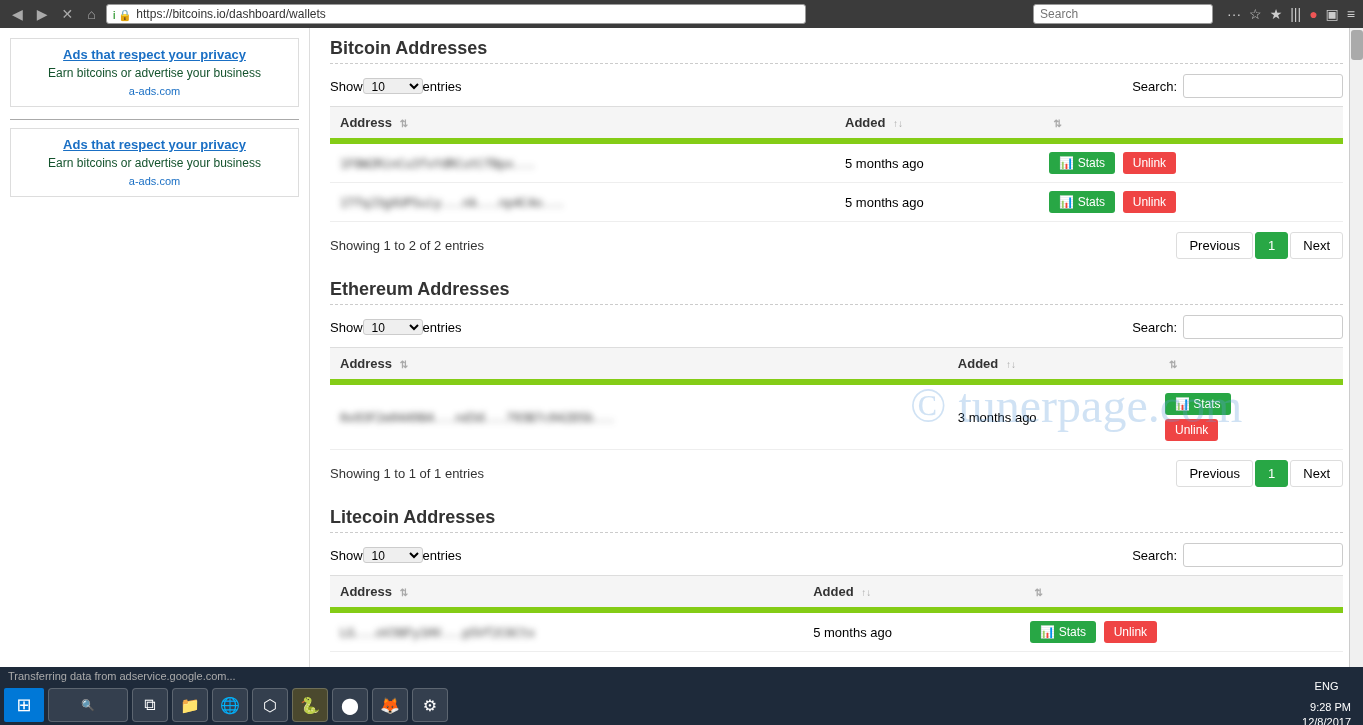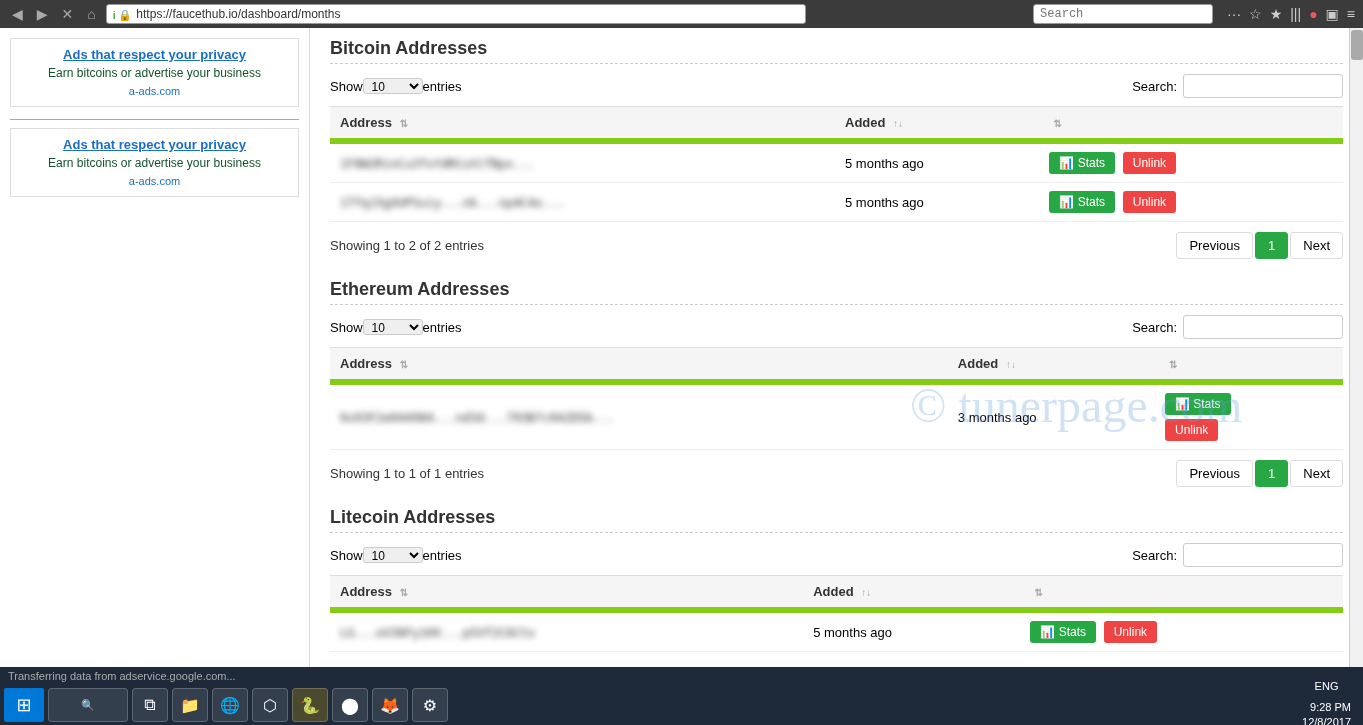--- a/index.html
+++ b/index.html
@@ -322,7 +322,7 @@
   <button class="browser-nav-btn">⌂</button>
   <div class="browser-url-bar">
     <span style="color:green;font-size:11px;">ℹ 🔒</span>
-    <span style="font-size:12px;color:#333;">https://faucethub.io/dashboard/months</span>
+    <span style="font-size:12px;color:#333;">https://bitcoins.io/dashboard/wallets</span>
   </div>
   <div class="browser-search">
     <input type="text" class="browser-search" style="width: 180px; height: 20px; border: 1px solid rgb(153, 153, 153); border-radius: 3px; padding: 0px 6px; font-size: 12px;" placeholder="Search">

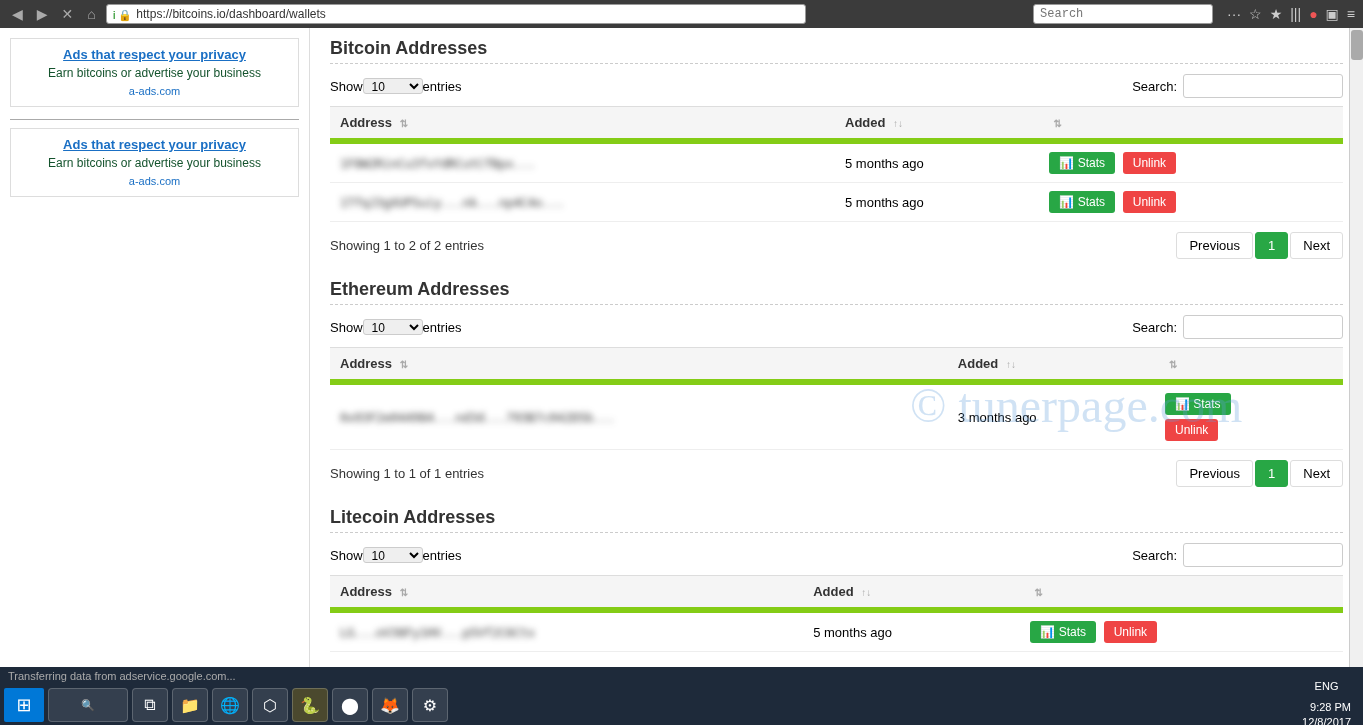--- a/index.html
+++ b/index.html
@@ -40,7 +40,6 @@
       margin-left: auto;
       display: flex;
       gap: 4px;
-      font-family: Liberation Mono, monospace;
     }
     .browser-search input {
       width: 180px;

